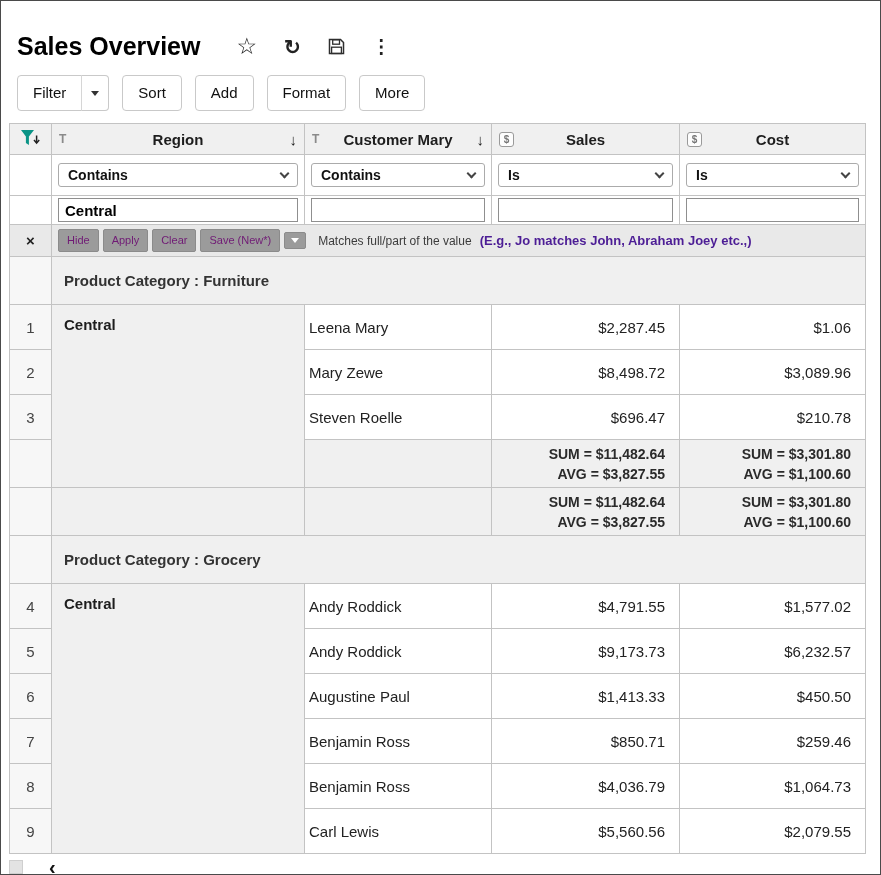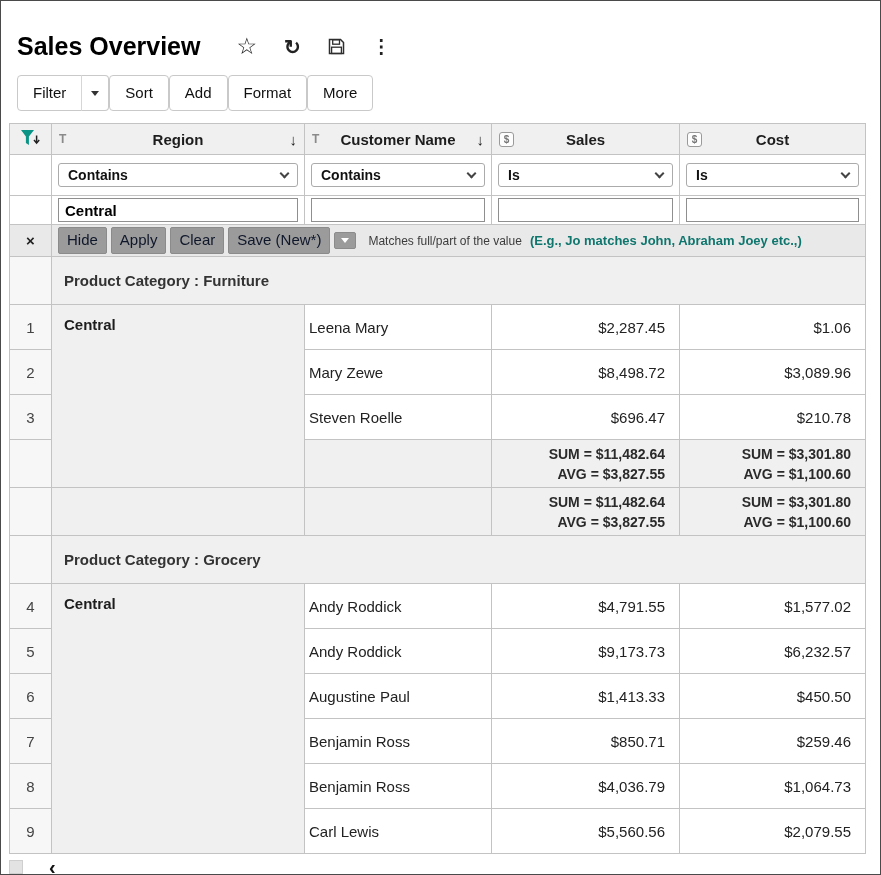--- a/index.html
+++ b/index.html
@@ -18,7 +18,7 @@
   .ticon.kebab { font-size: 19px; font-weight: bold; margin-right: 0; }
 
   
-  .toolbar { display: flex; padding: 8px 16px 12px; align-items: center; }
+  .toolbar { display: flex; gap: 13px; padding: 8px 16px 12px; align-items: center; }
   .tb-btn { font-family: inherit; font-size: 15px; color: #101010; background: #fff;
             border: 1px solid #c9c9c9; border-radius: 4px; padding: 8px 15px;
             cursor: pointer; line-height: 1.2; }

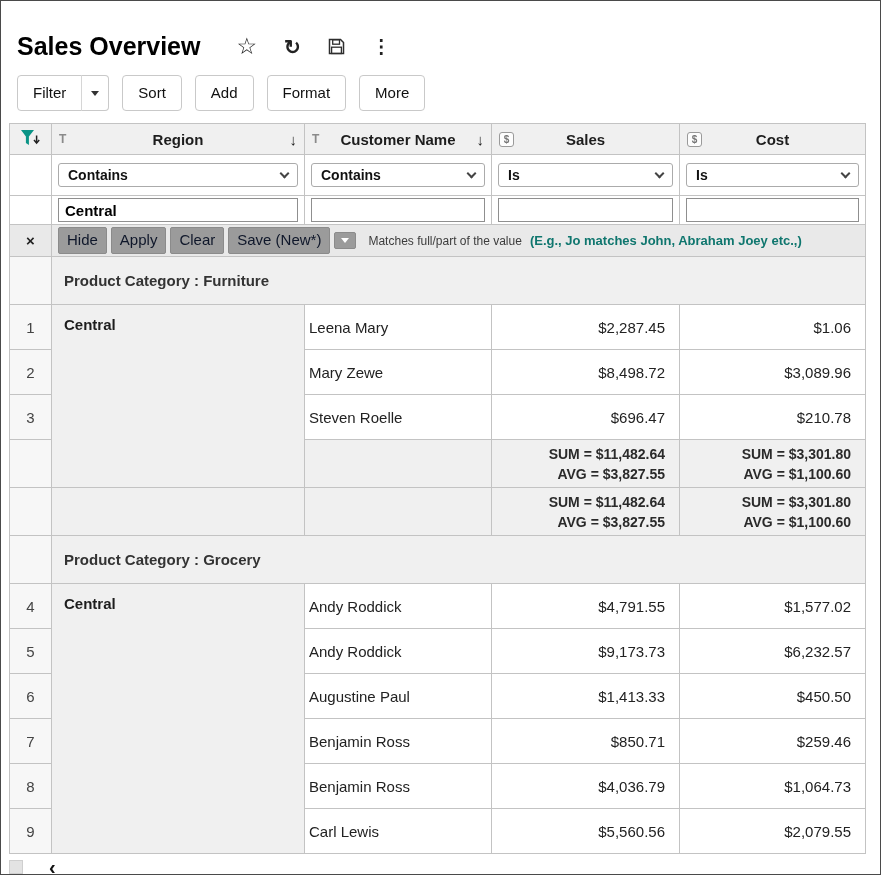--- a/index.html
+++ b/index.html
@@ -146,7 +146,7 @@
       <th class="colhead">
         <span class="colhead-inner">
           <span class="type-ic">T</span>
-          <span class="lbl">Customer Name</span>
+          <span class="lbl">Customer Mary</span>
           <span class="sort-ic">↓</span>
         </span>
       </th>

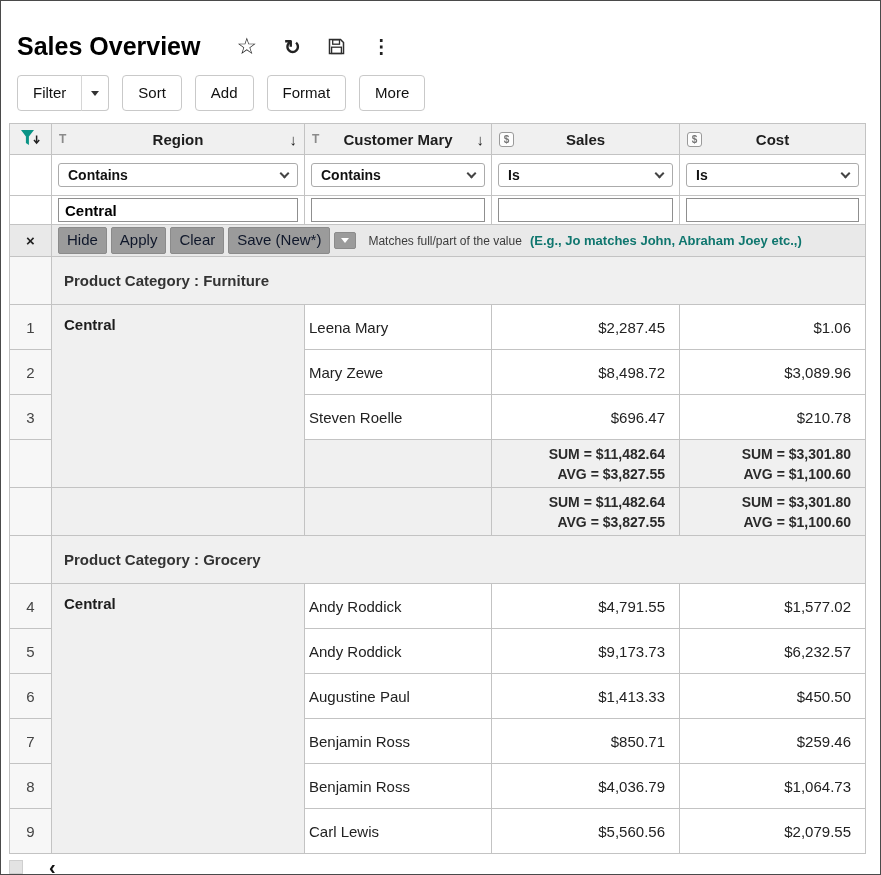--- a/index.html
+++ b/index.html
@@ -58,7 +58,7 @@
   .action-row td { background: #e9e9e9; height: 32px; }
   .close-cell { text-align: center; color: #777; font-size: 18px; cursor: pointer; font-weight: bold; }
   .action-bar { display: flex; align-items: center; gap: 4px; padding: 0 4px 0 6px; white-space: nowrap; }
-  .gbtn { background: #9b9b9b; border: 1px solid #8b8b8b; color: #0f172a; font-size: 15px;
+  .gbtn { background: #9b9b9b; border: 1px solid #8b8b8b; color: #701a75; font-size: 11px;
           font-family: inherit; padding: 4px 8px; border-radius: 2px; cursor: pointer; line-height: 1.1; }
   .gbtn-caret { padding: 5px 6px; display: flex; align-items: center; }
   .caret-white { width: 0; height: 0; border-left: 4px solid transparent; border-right: 4px solid transparent;

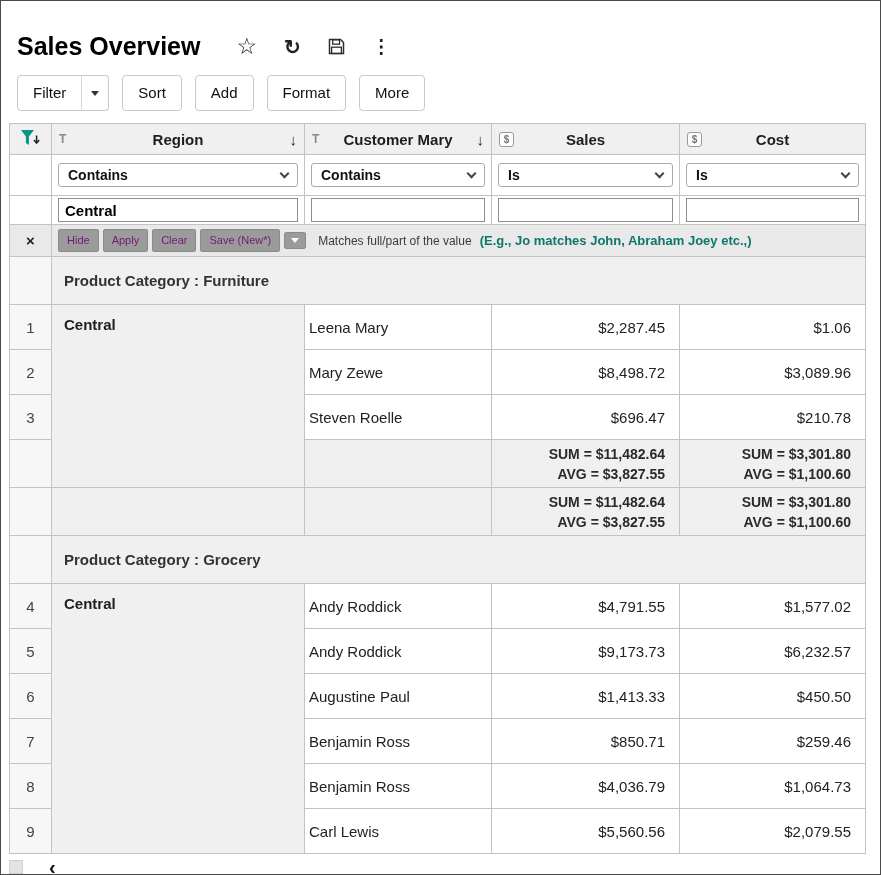--- a/index.html
+++ b/index.html
@@ -64,7 +64,7 @@
   .caret-white { width: 0; height: 0; border-left: 4px solid transparent; border-right: 4px solid transparent;
                  border-top: 5px solid #fff; }
   .hint { margin-left: 8px; font-size: 12px; color: #3c3c3c; }
-  .hint-red { color: #0f766e; font-weight: bold; font-size: 13px; margin-left: 4px; }
+  .hint-red { color: #4c1d95; font-weight: bold; font-size: 13px; margin-left: 4px; }
 
   tr.grouprow { height: 48px; }
   td.grouphead { background: #f0f0f0; font-weight: bold; color: #333; padding: 0 12px; font-size: 15px; }

